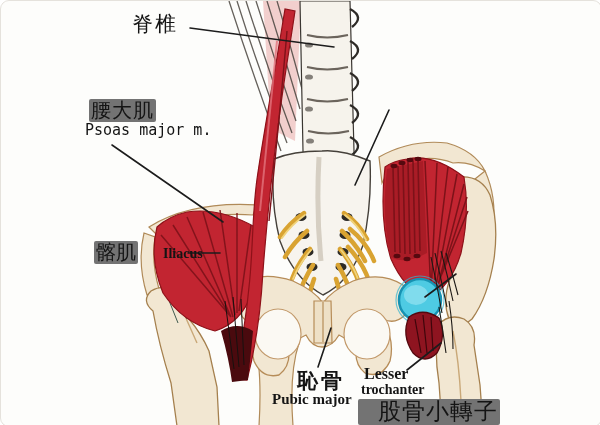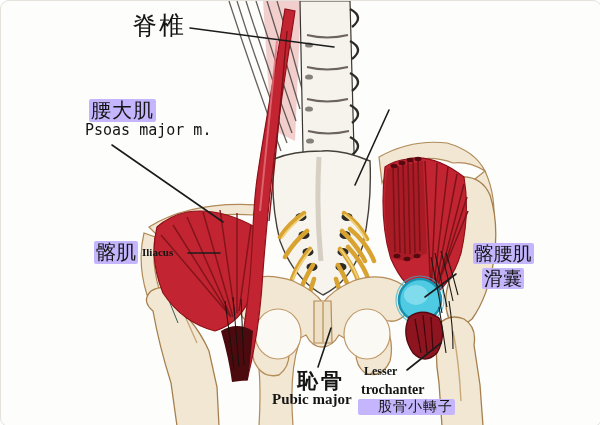--- a/index.html
+++ b/index.html
@@ -144,7 +144,7 @@
     </g>
   </svg>
 
-  <div class="lbl" style="left:131px;top:11px;font-size:25px;letter-spacing:2px;">脊椎</div>
+  <div class="lbl" style="left:131px;top:11px;font-size:21px;letter-spacing:2px;">脊椎</div>
 
   <div class="lbl hl" style="left:88px;top:98px;font-size:20px;letter-spacing:1px;">腰大肌</div>
   <div class="lbl en-mono" style="left:84px;top:121px;font-size:15px;">Psoas major m.</div>

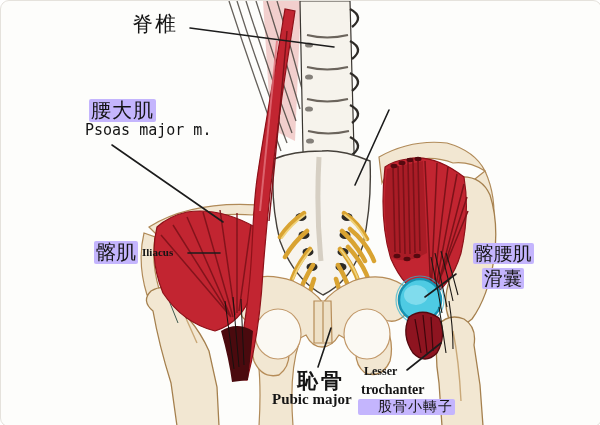--- a/index.html
+++ b/index.html
@@ -13,7 +13,7 @@
     position:absolute;white-space:nowrap;color:#141414;
     font-family:"Liberation Serif","DejaVu Serif",serif;line-height:1.15;
   }
-  .hl{background:#c4b5fd;padding:0 2px;border-radius:2px;}
+  .hl{background:#737373;padding:0 2px;border-radius:2px;}
   .en-mono{font-family:"DejaVu Sans Mono","Liberation Mono",monospace;}
   .en-bold{font-family:"Liberation Serif","DejaVu Serif",serif;font-weight:700;}
 </style>

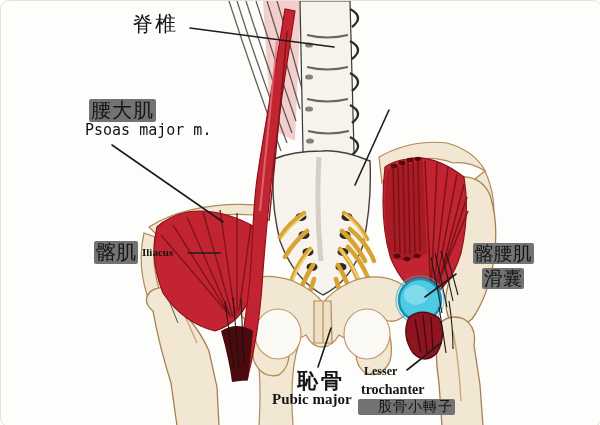--- a/index.html
+++ b/index.html
@@ -151,7 +151,7 @@
 
 
   <div class="lbl hl" style="left:93px;top:240px;font-size:20px;">髂肌</div>
-  <div class="lbl en-bold" style="left:141px;top:245px;font-size:11px;">Iliacus</div>
+  <div class="lbl en-bold" style="left:162px;top:245px;font-size:14px;">Iliacus</div>
 
   <div class="lbl" style="left:452px;top:241px;width:100px;text-align:center;line-height:24px;">
     <div><span class="hl" style="font-size:19px;">髂腰肌</span></div>

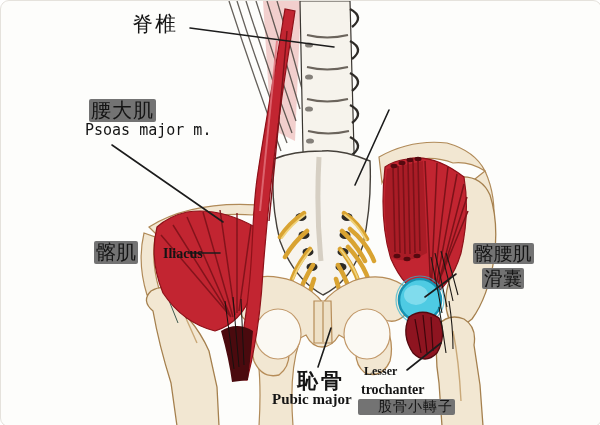--- a/index.html
+++ b/index.html
@@ -153,10 +153,6 @@
   <div class="lbl hl" style="left:93px;top:240px;font-size:20px;">髂肌</div>
   <div class="lbl en-bold" style="left:162px;top:245px;font-size:14px;">Iliacus</div>
 
-  <div class="lbl" style="left:452px;top:241px;width:100px;text-align:center;line-height:24px;">
-    <div><span class="hl" style="font-size:19px;">髂腰肌</span></div>
-    <div><span class="hl" style="font-size:19px;">滑囊</span></div>
-  </div>
 
   <div class="lbl" style="left:296px;top:368px;font-size:21px;font-weight:700;letter-spacing:3px;">恥骨</div>
   <div class="lbl en-bold" style="left:271px;top:390px;font-size:15px;">Pubic major</div>

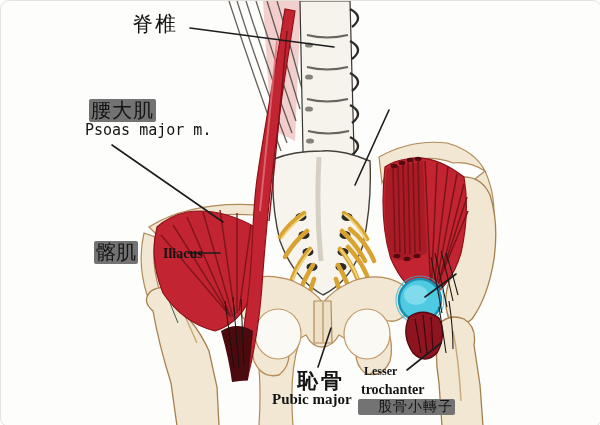--- a/index.html
+++ b/index.html
@@ -157,7 +157,7 @@
   <div class="lbl" style="left:296px;top:368px;font-size:21px;font-weight:700;letter-spacing:3px;">恥骨</div>
   <div class="lbl en-bold" style="left:271px;top:390px;font-size:15px;">Pubic major</div>
 
-  <div class="lbl en-bold" style="left:363px;top:364px;font-size:12px;">Lesser</div>
+  <div class="lbl en-bold" style="left:363px;top:364px;font-size:16px;">Lesser</div>
   <div class="lbl en-bold" style="left:360px;top:381px;font-size:14px;">trochanter</div>
   <div class="lbl hl" style="left:357px;top:398px;font-size:14px;letter-spacing:1px;padding-left:20px;">股骨小轉子</div>
 

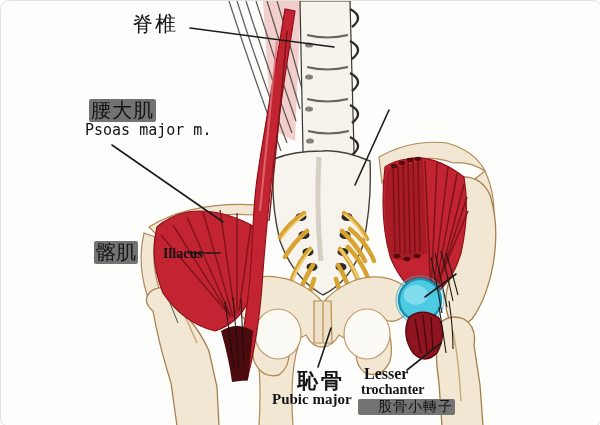--- a/index.html
+++ b/index.html
@@ -159,7 +159,7 @@
 
   <div class="lbl en-bold" style="left:363px;top:364px;font-size:16px;">Lesser</div>
   <div class="lbl en-bold" style="left:360px;top:381px;font-size:14px;">trochanter</div>
-  <div class="lbl hl" style="left:357px;top:398px;font-size:14px;letter-spacing:1px;padding-left:20px;">股骨小轉子</div>
+  <div class="lbl hl" style="left:357px;top:398px;font-size:23px;letter-spacing:1px;padding-left:20px;">股骨小轉子</div>
 
 </div>
 

